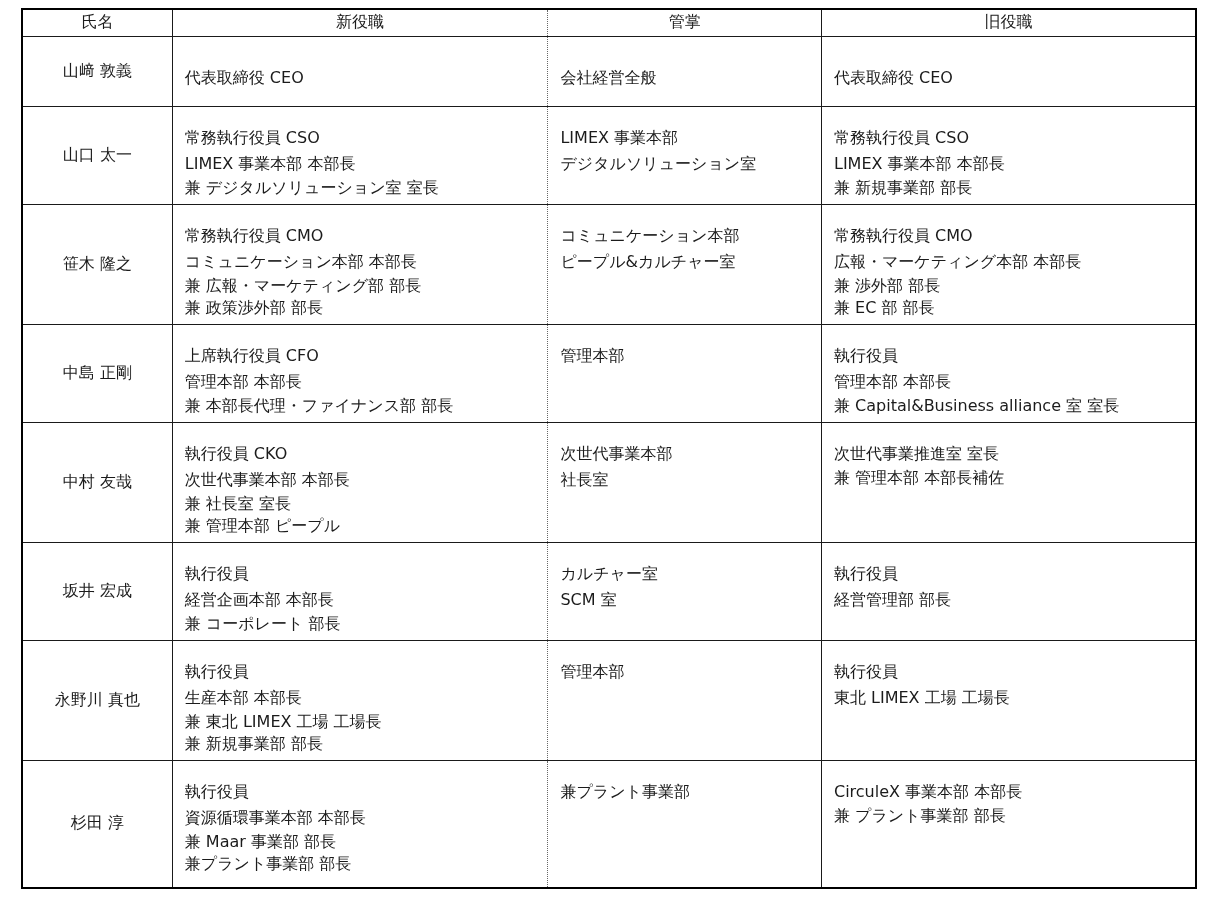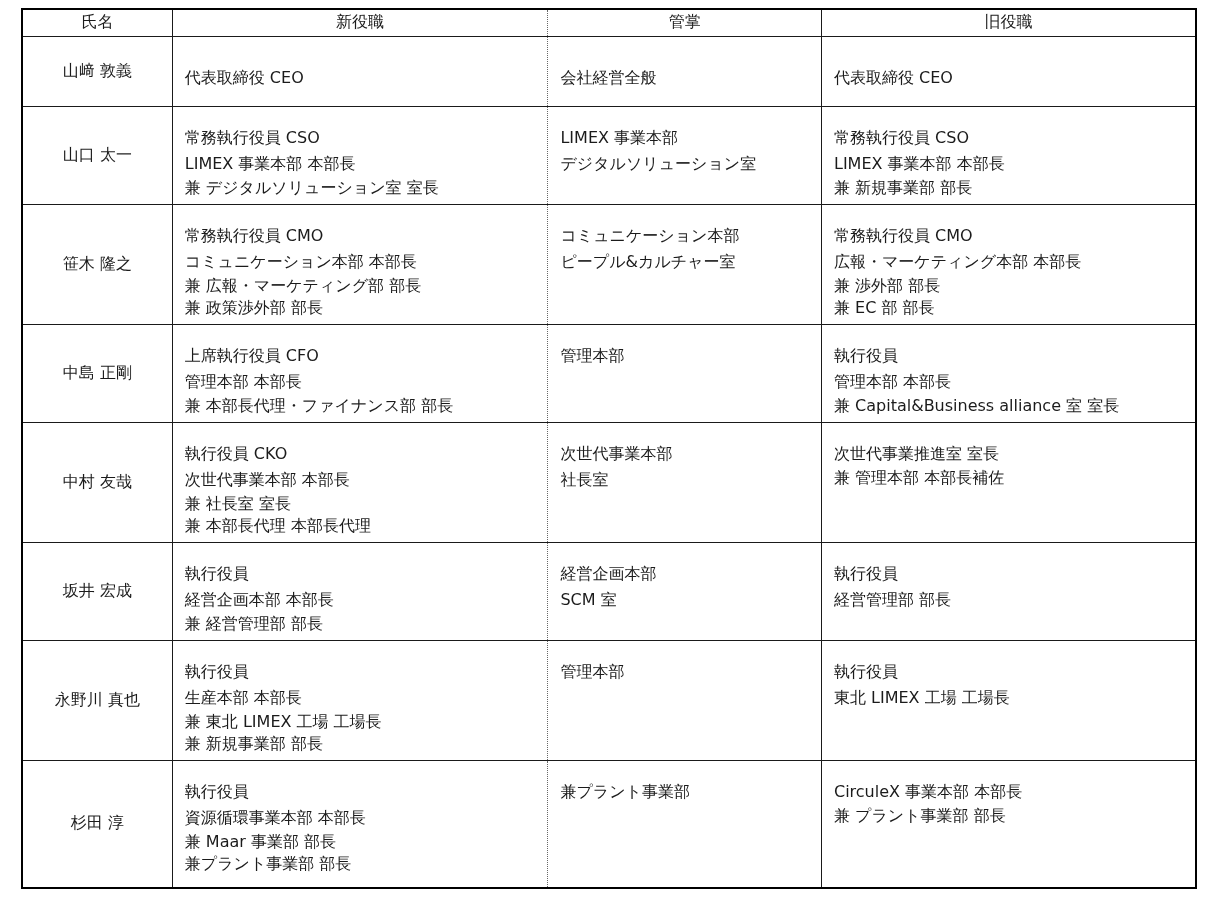--- a/index.html
+++ b/index.html
@@ -162,7 +162,7 @@
           <div class="line">執行役員 CKO</div>
           <div class="line">次世代事業本部 本部長</div>
           <div class="line small">兼 社長室 室長</div>
-          <div class="line small">兼 本部長代理 本部長代理</div>
+          <div class="line small">兼 管理本部 ピープル</div>
         </td>
     <td class="pos-cell">
           <div class="line">次世代事業本部</div>

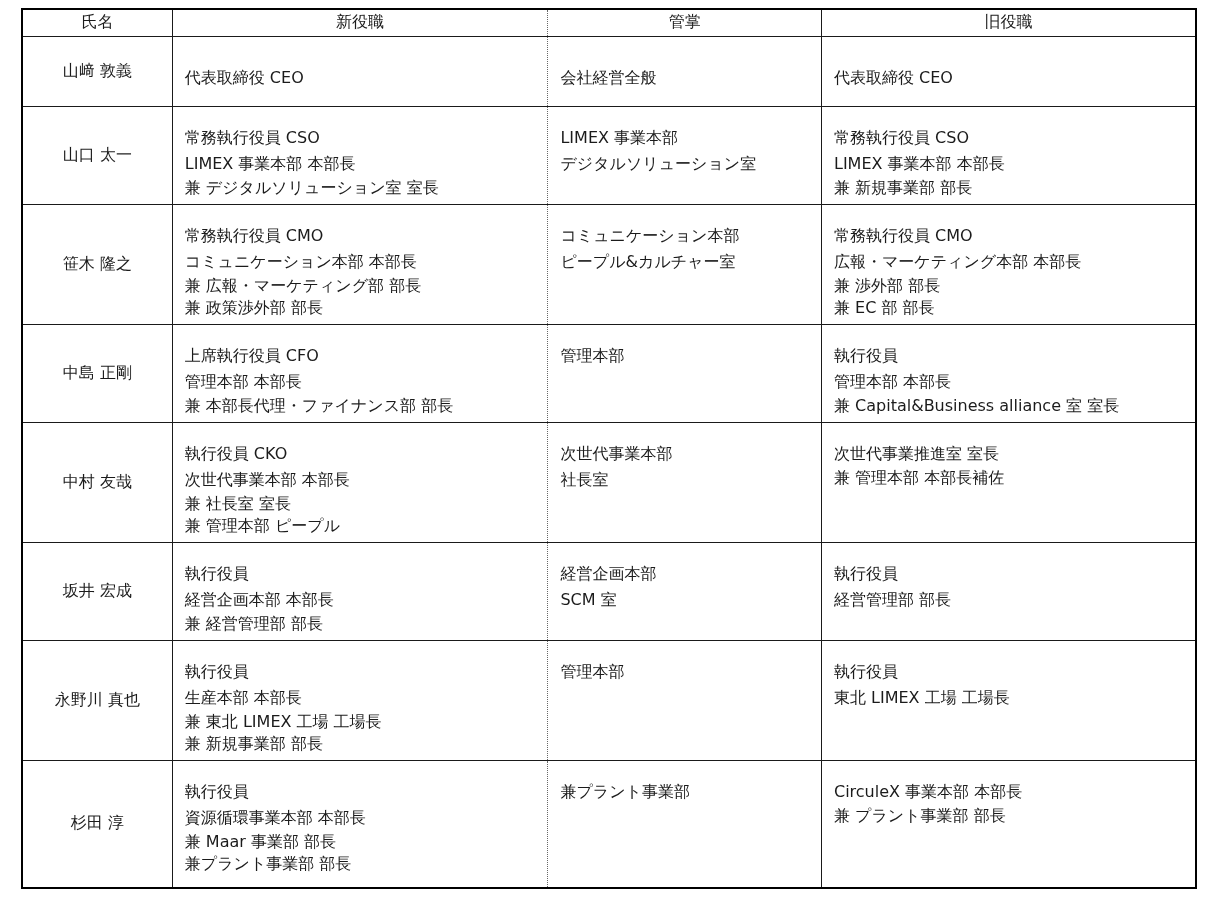--- a/index.html
+++ b/index.html
@@ -182,7 +182,7 @@
           <div class="line small">兼 経営管理部 部長</div>
         </td>
     <td class="pos-cell">
-          <div class="line">経営企画本部</div>
+          <div class="line">カルチャー室</div>
           <div class="line">SCM 室</div>
         </td>
     <td class="pos-cell">

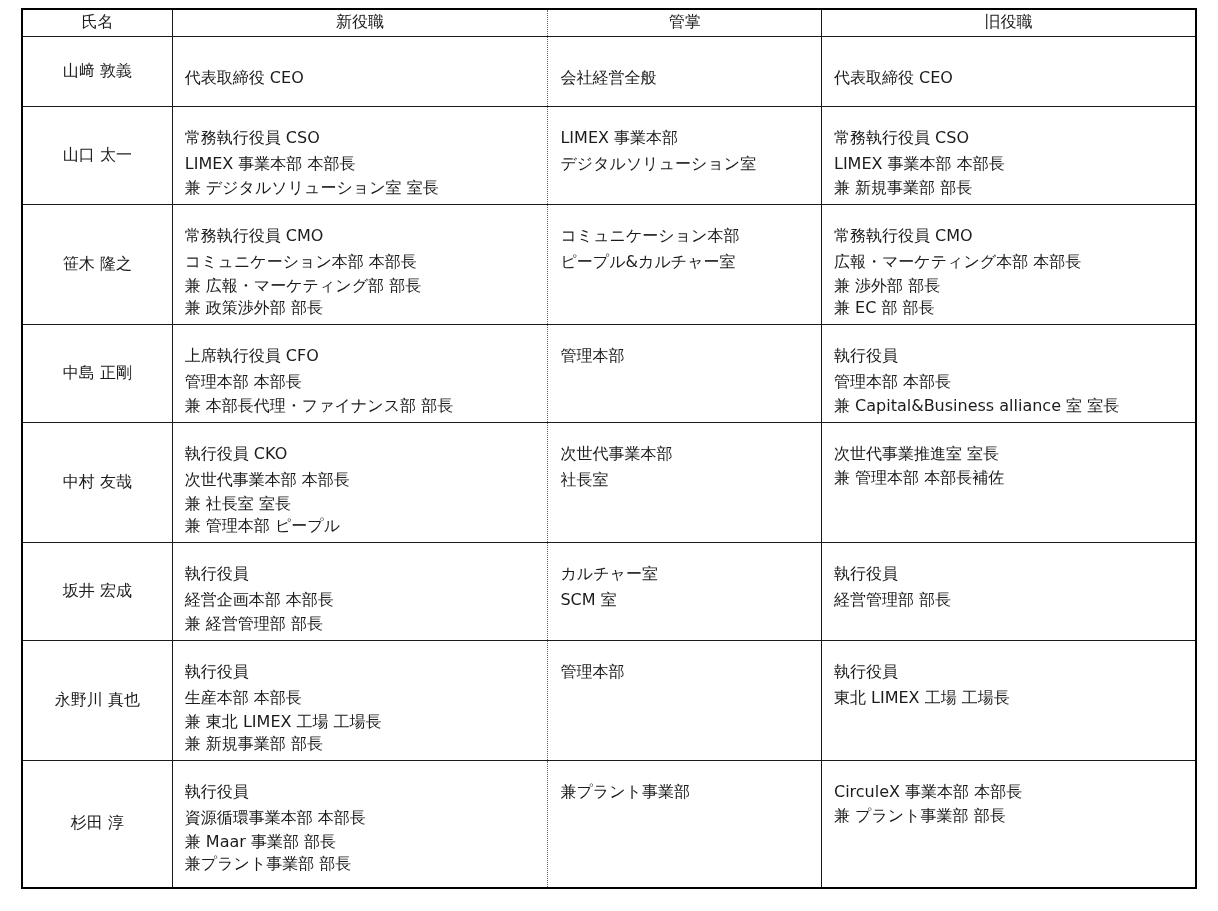--- a/index.html
+++ b/index.html
@@ -179,7 +179,7 @@
     <td class="pos-cell">
           <div class="line">執行役員</div>
           <div class="line">経営企画本部 本部長</div>
-          <div class="line small">兼 経営管理部 部長</div>
+          <div class="line small">兼 コーポレート 部長</div>
         </td>
     <td class="pos-cell">
           <div class="line">カルチャー室</div>

